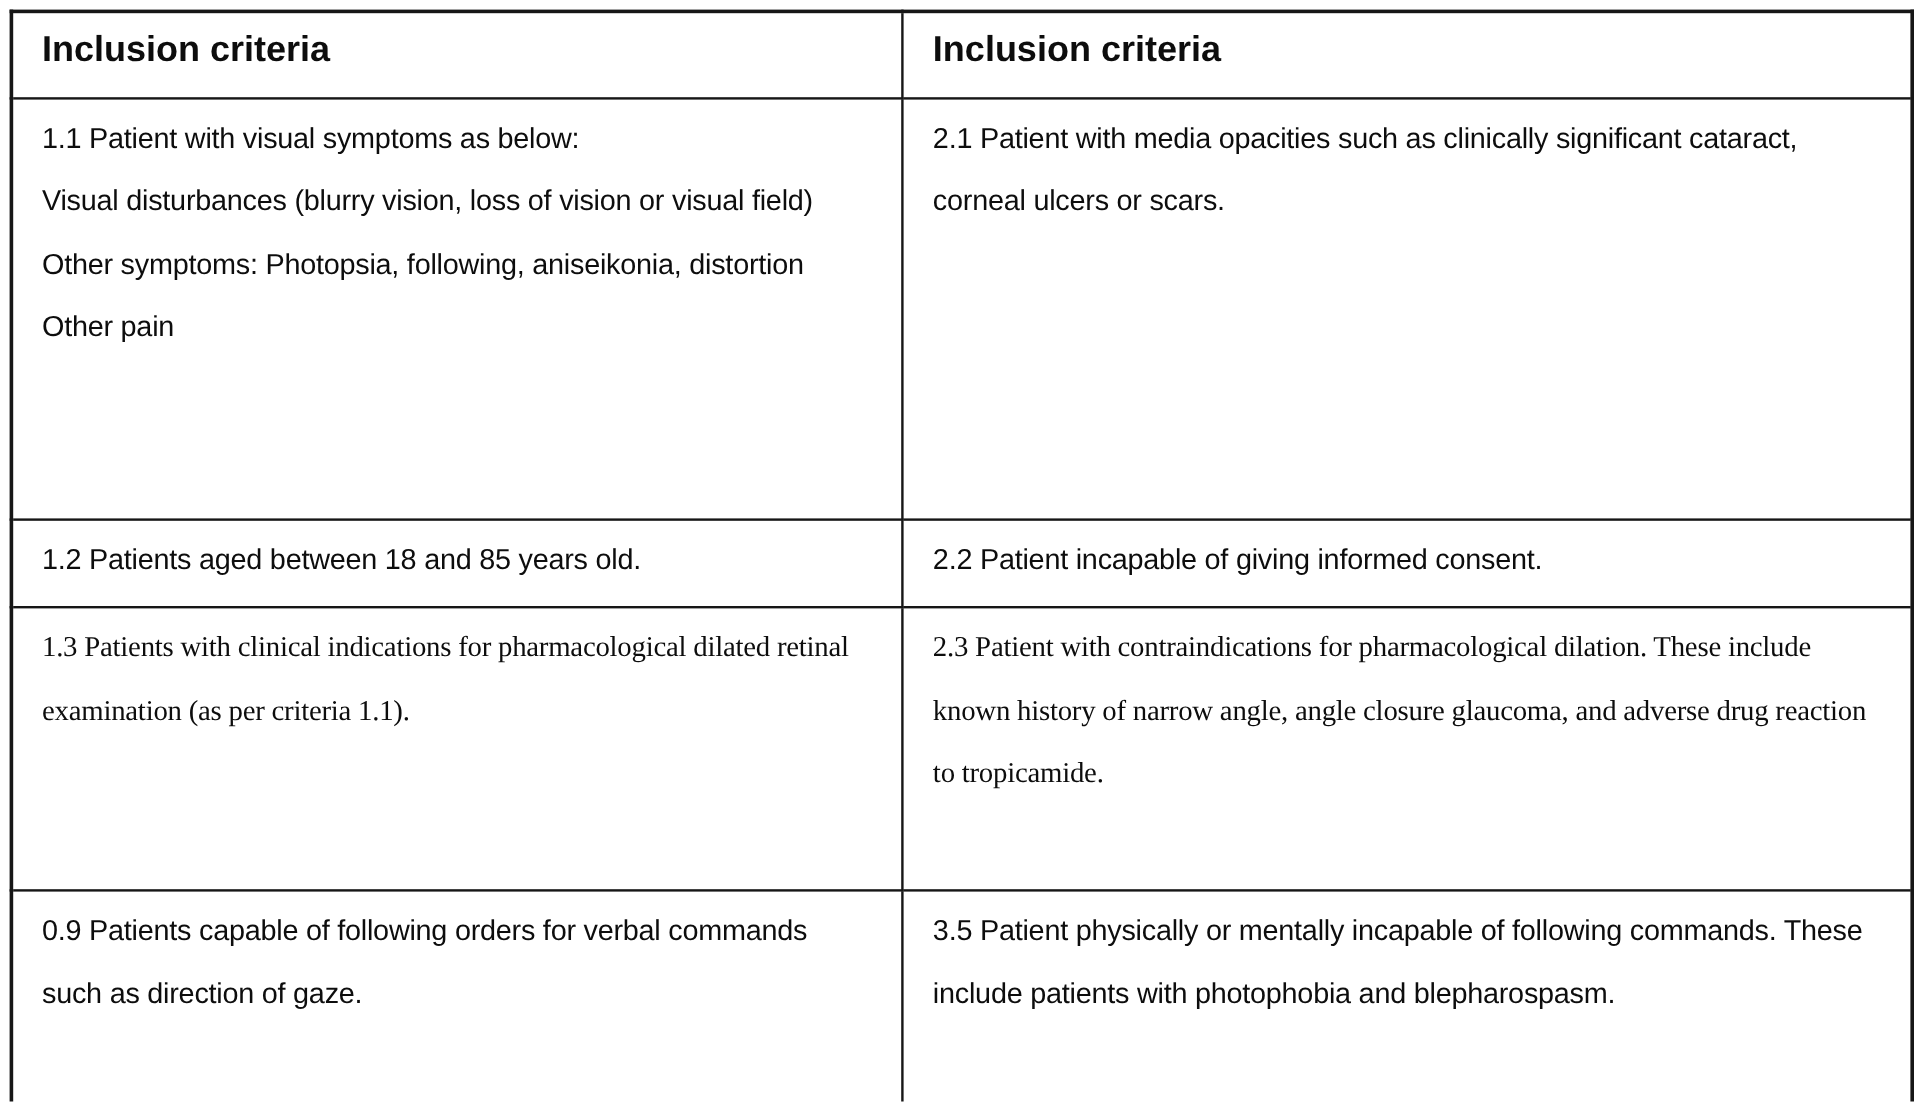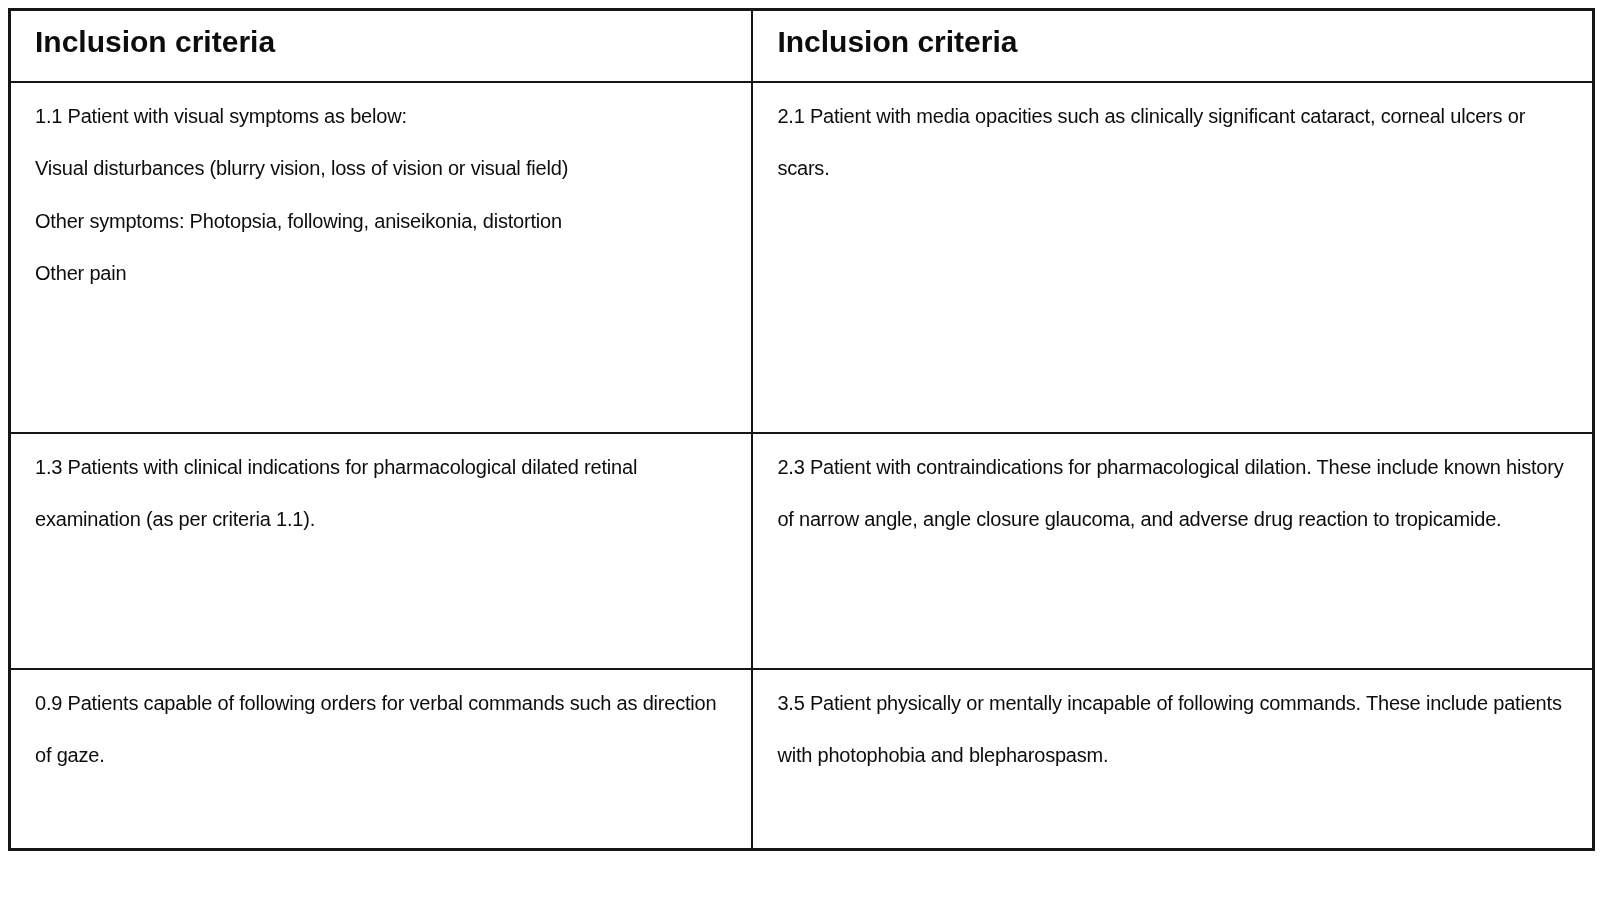--- a/index.html
+++ b/index.html
@@ -35,7 +35,7 @@
     vertical-align: top;
     text-align: left;
     padding: 7px 26px 12px 24px;
-    font-size: 20px;
+    font-size: 24px;
     line-height: 52.5px;
     letter-spacing: -0.2px;
     overflow: hidden;

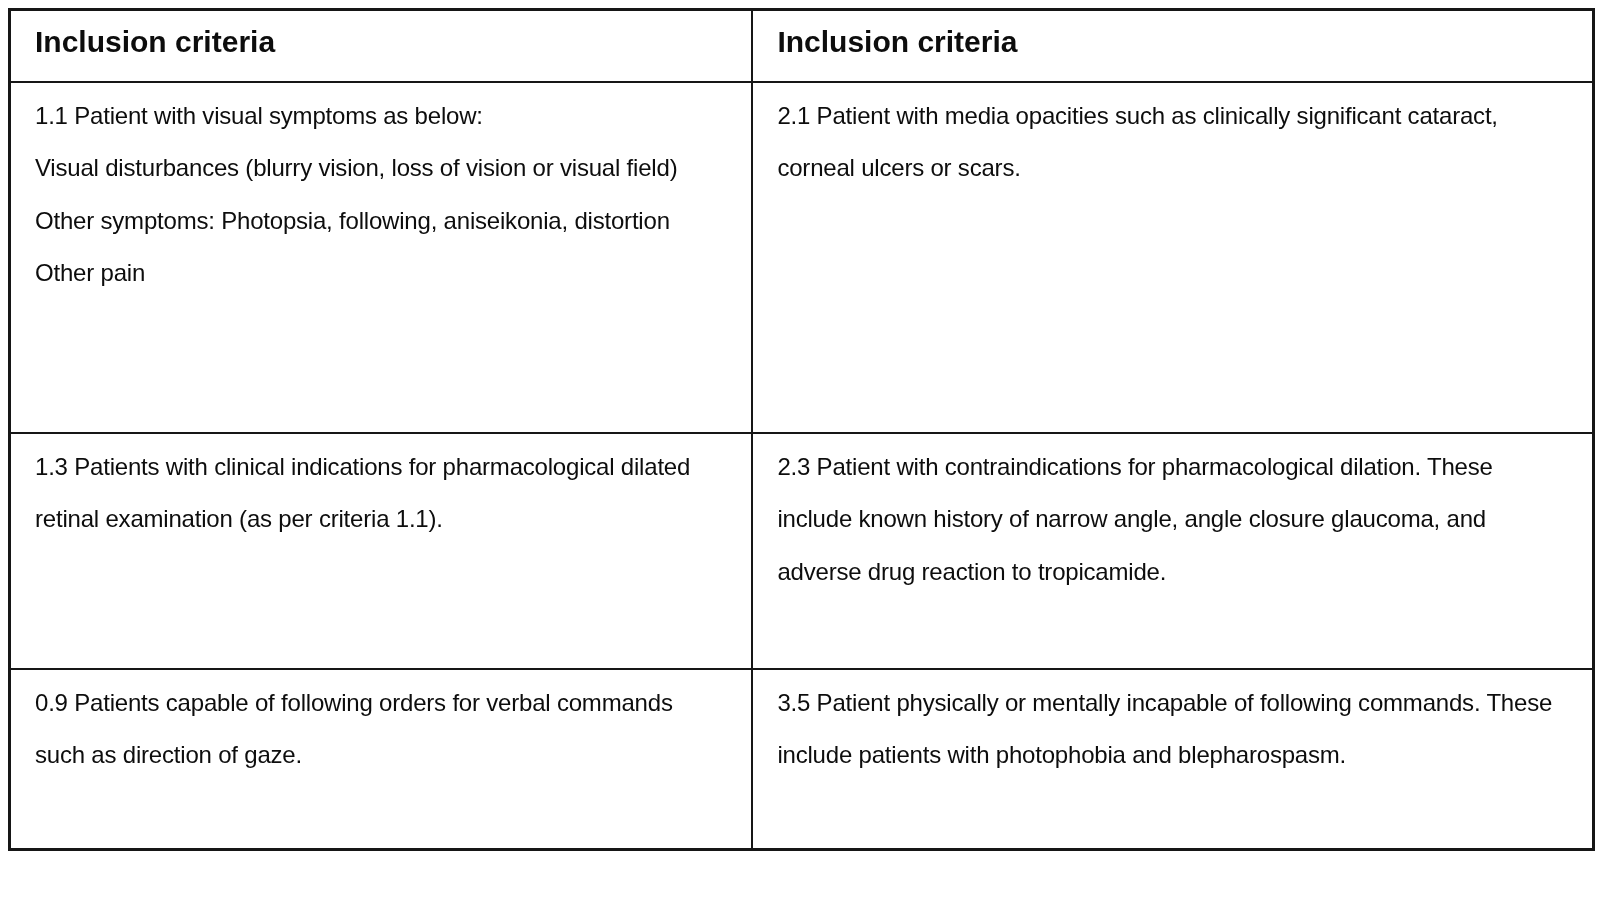--- a/index.html
+++ b/index.html
@@ -80,6 +80,14 @@
           <p class="cell-paragraph">2.1 Patient with media opacities such as clinically significant cataract, corneal ulcers or scars.</p>
         </td>
       </tr>
+      <tr class="row-2">
+        <td>
+          <p class="cell-paragraph">1.2 Patients aged between 18 and 85 years old.</p>
+        </td>
+        <td>
+          <p class="cell-paragraph">2.2 Patient incapable of giving informed consent.</p>
+        </td>
+      </tr>
       <tr class="row-3">
         <td>
           <p class="cell-paragraph">1.3 Patients with clinical indications for pharmacological dilated retinal examination (as per criteria 1.1).</p>

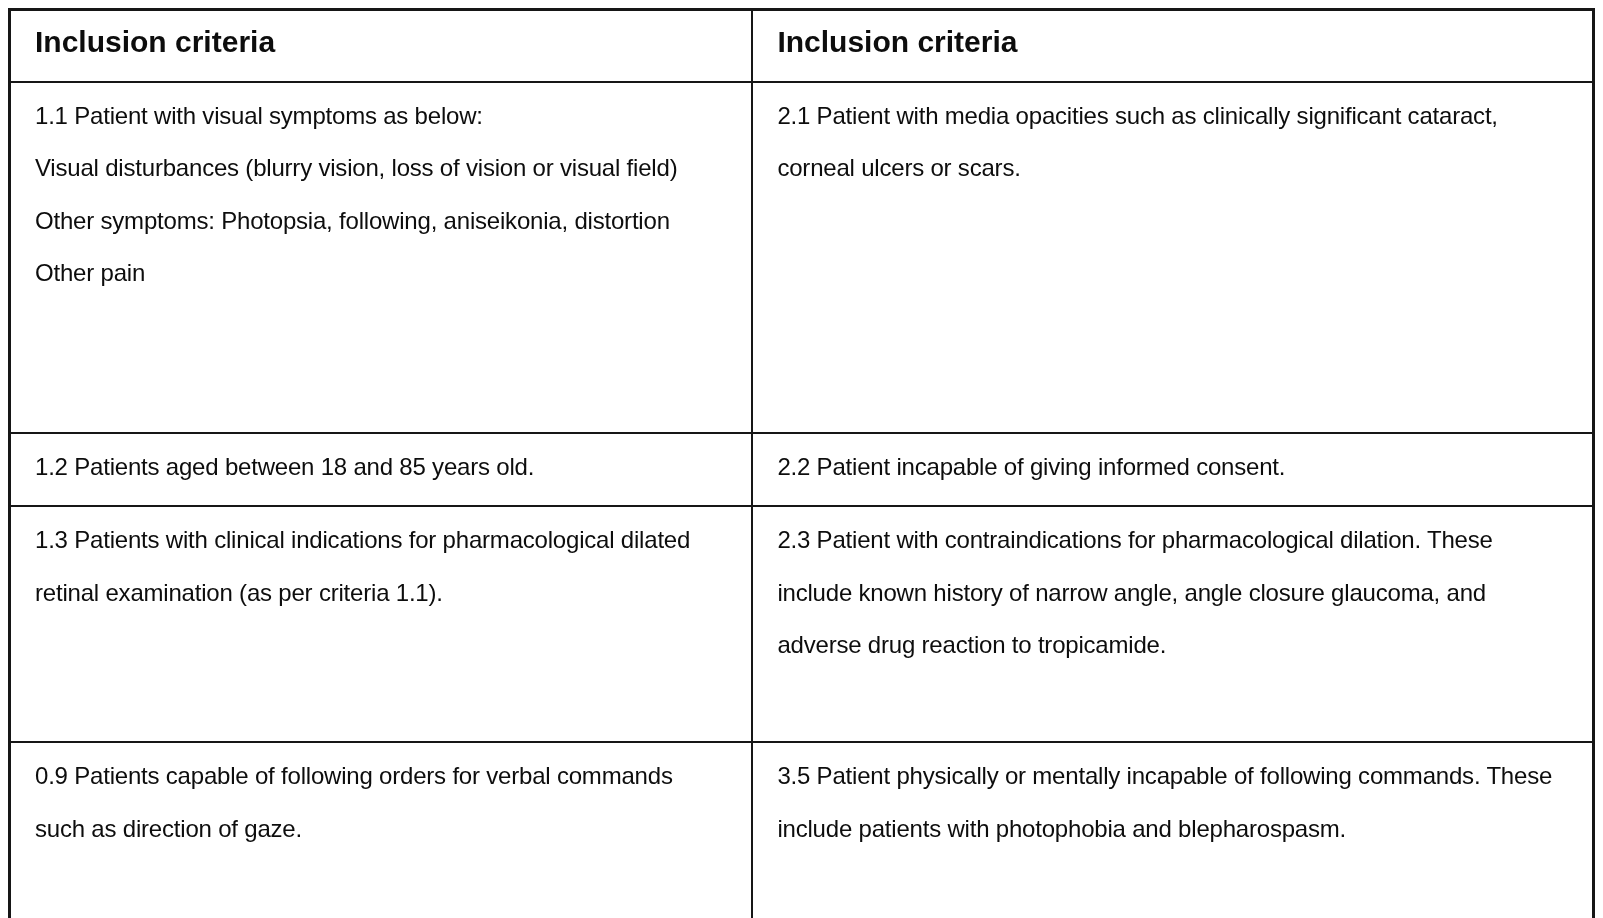--- a/index.html
+++ b/index.html
@@ -49,7 +49,7 @@
   }
   .criteria-table tr.row-1 td { height: 351px; }
   .criteria-table tr.row-2 td { height: 69px; }
-  .criteria-table tr.row-3 td { height: 236px; }
+  .criteria-table tr.row-3 td { height: 236px; font-family: Liberation Serif, serif; }
   .criteria-table tr.row-4 td { height: 181px; }
   .cell-paragraph { margin: 0; }
 </style>

